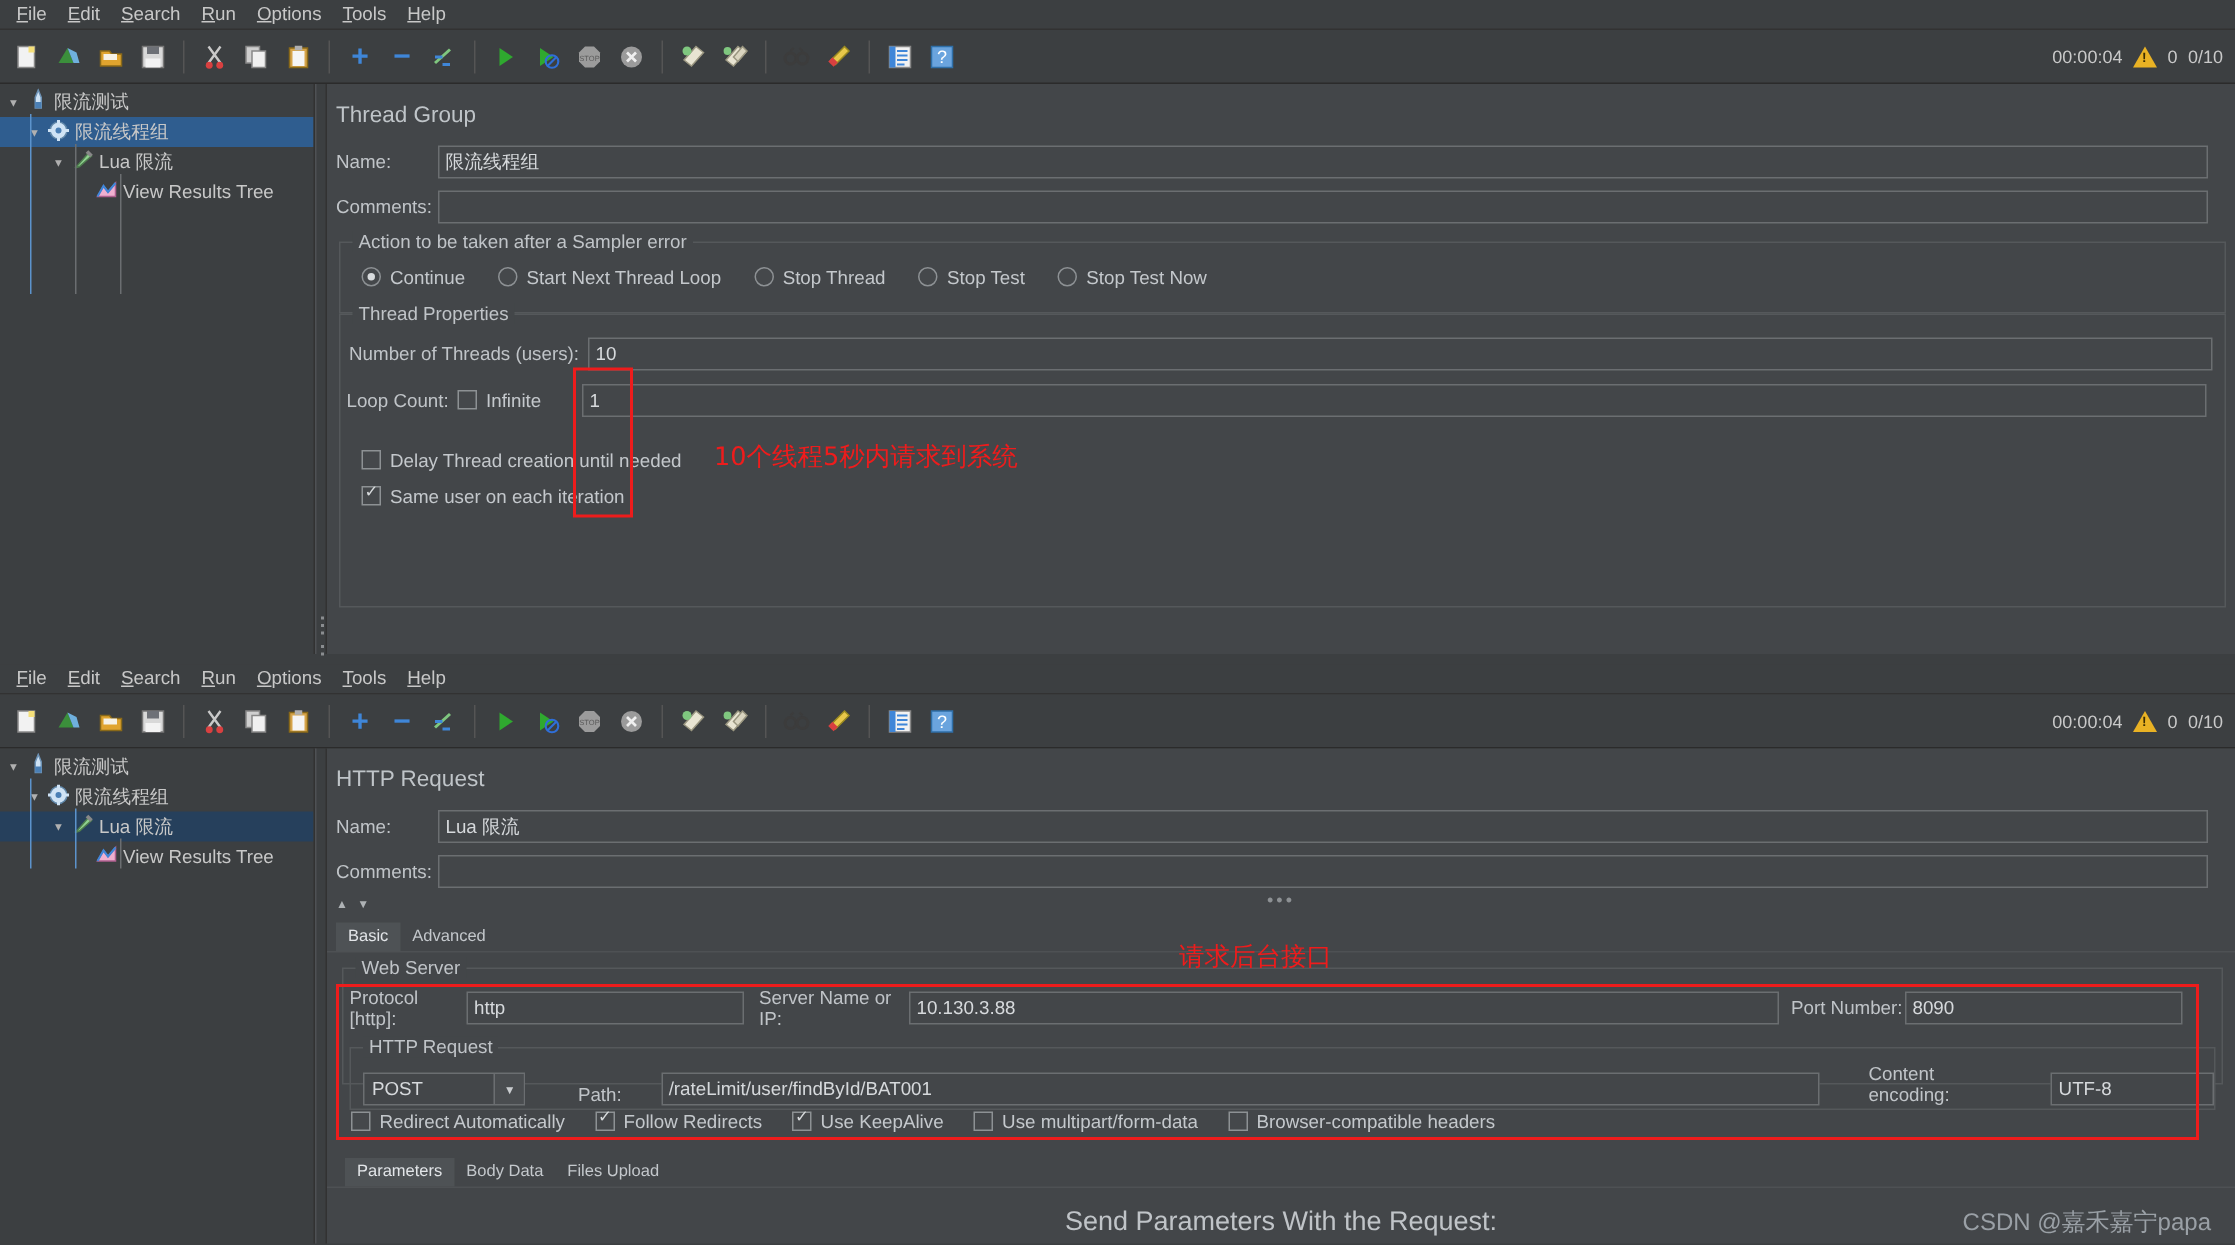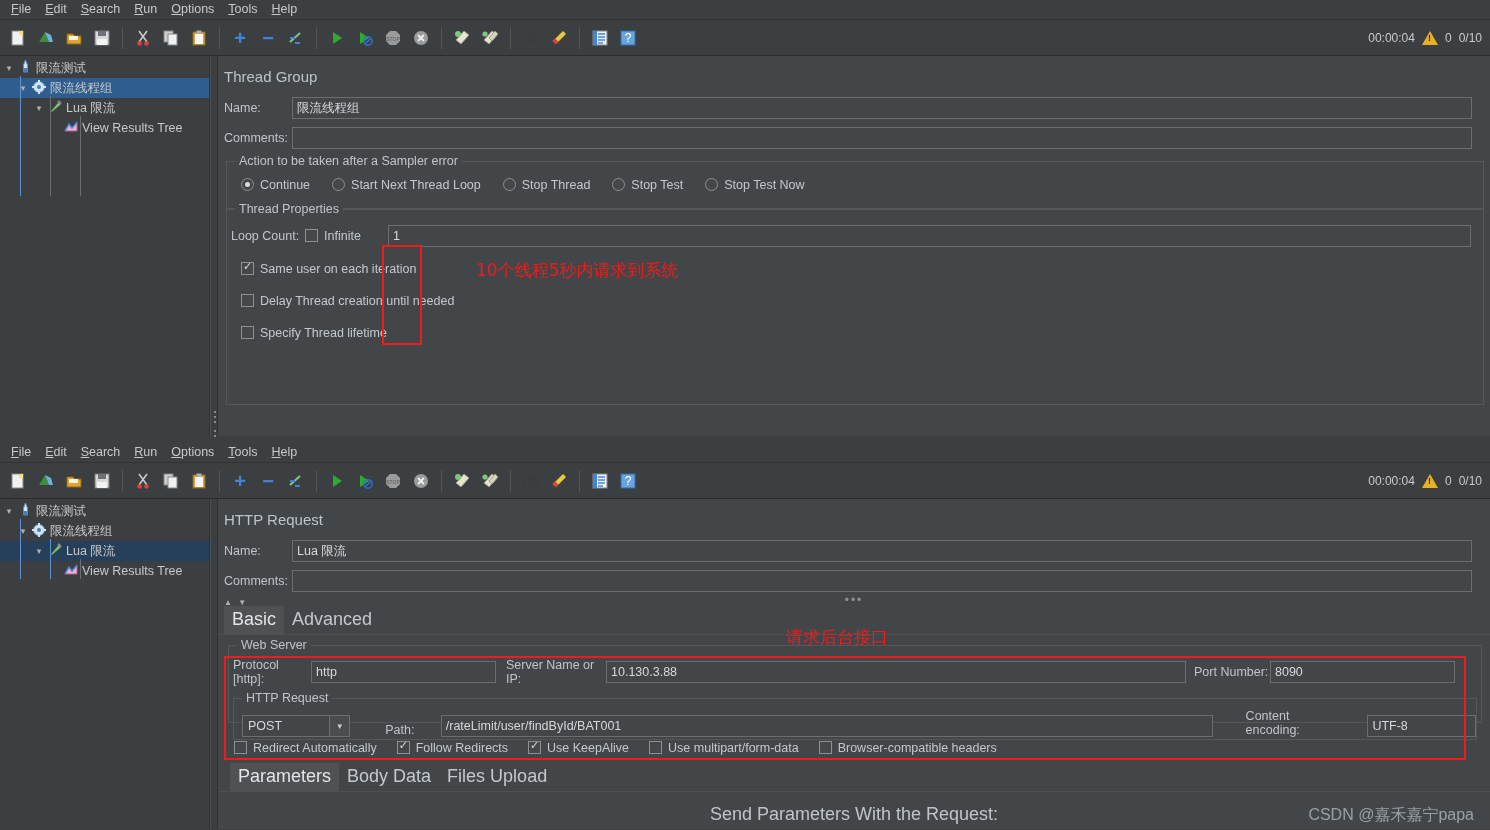--- a/index.html
+++ b/index.html
@@ -446,6 +446,10 @@
 
           <div style="padding:14px 0 0 0;">
             <div class="frow" style="height:24px; margin-bottom:7px;">
+              <div class="flabel" style="width:165px; text-align:right; padding-right:6px;">Number of Threads (users):</div>
+              <div class="tfield" style="width:1083px;">10</div>
+            </div>
+            <div class="frow" style="height:24px; margin-bottom:7px;">
               <div class="flabel" style="width:78px; padding-left:4px;">Loop Count:</div>
               <span class="cbox" style="width:83px;">
                   <span class="bx"></span>

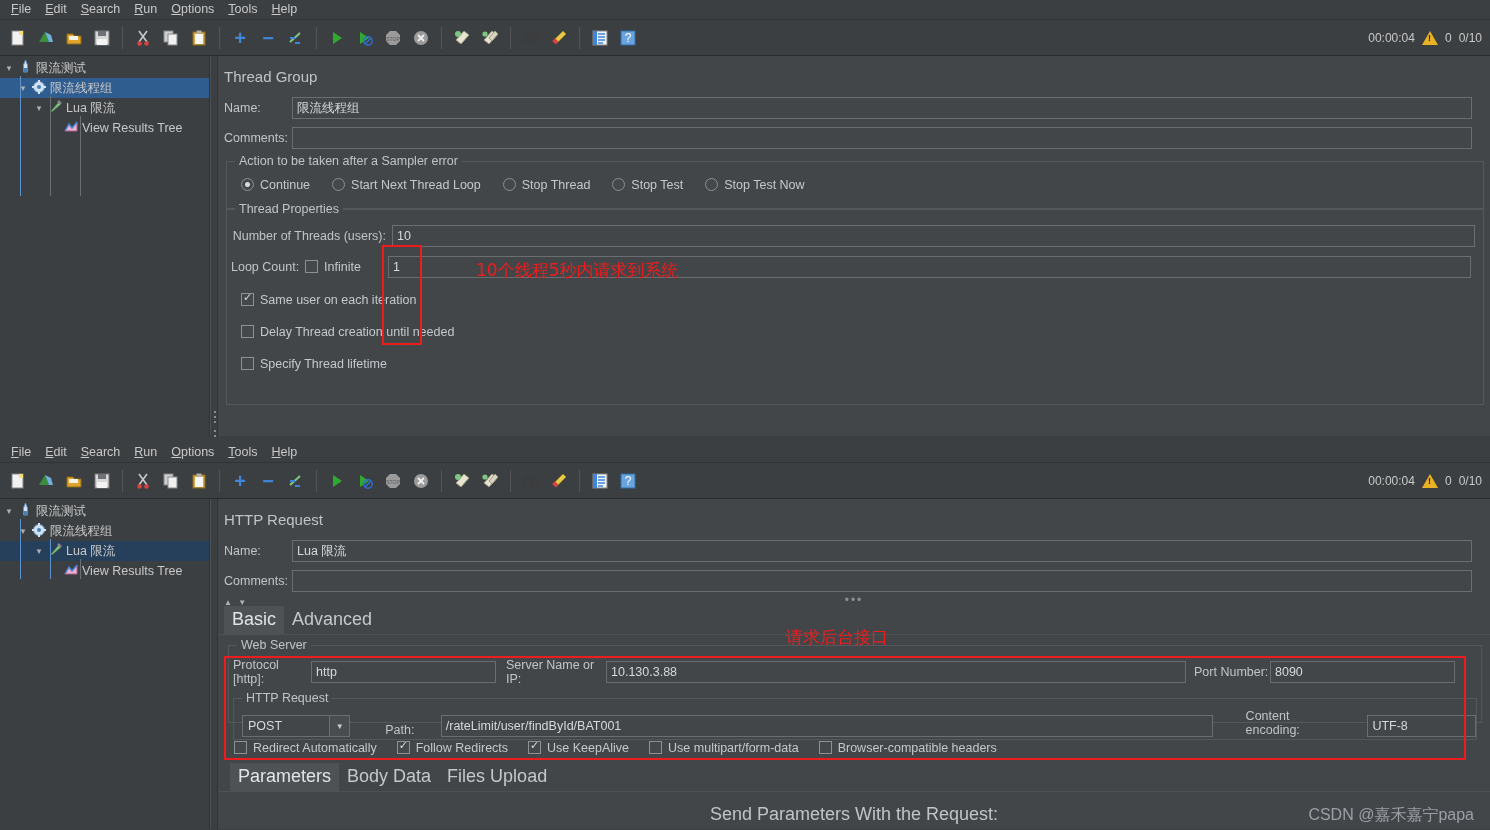--- a/index.html
+++ b/index.html
@@ -482,7 +482,7 @@
     </div>
 
     <div class="redbox" style="left:382px; top:245px; width:40px; height:100px;"></div>
-    <div class="redtext" style="left:476px; top:259px;">10个线程5秒内请求到系统</div>
+    <div class="redtext" style="left:476px; top:293px;">10个线程5秒内请求到系统</div>
   </div>
 
   <div style="position:absolute; left:0; top:436px; width:1490px; height:4px; background:#3c3f41;">

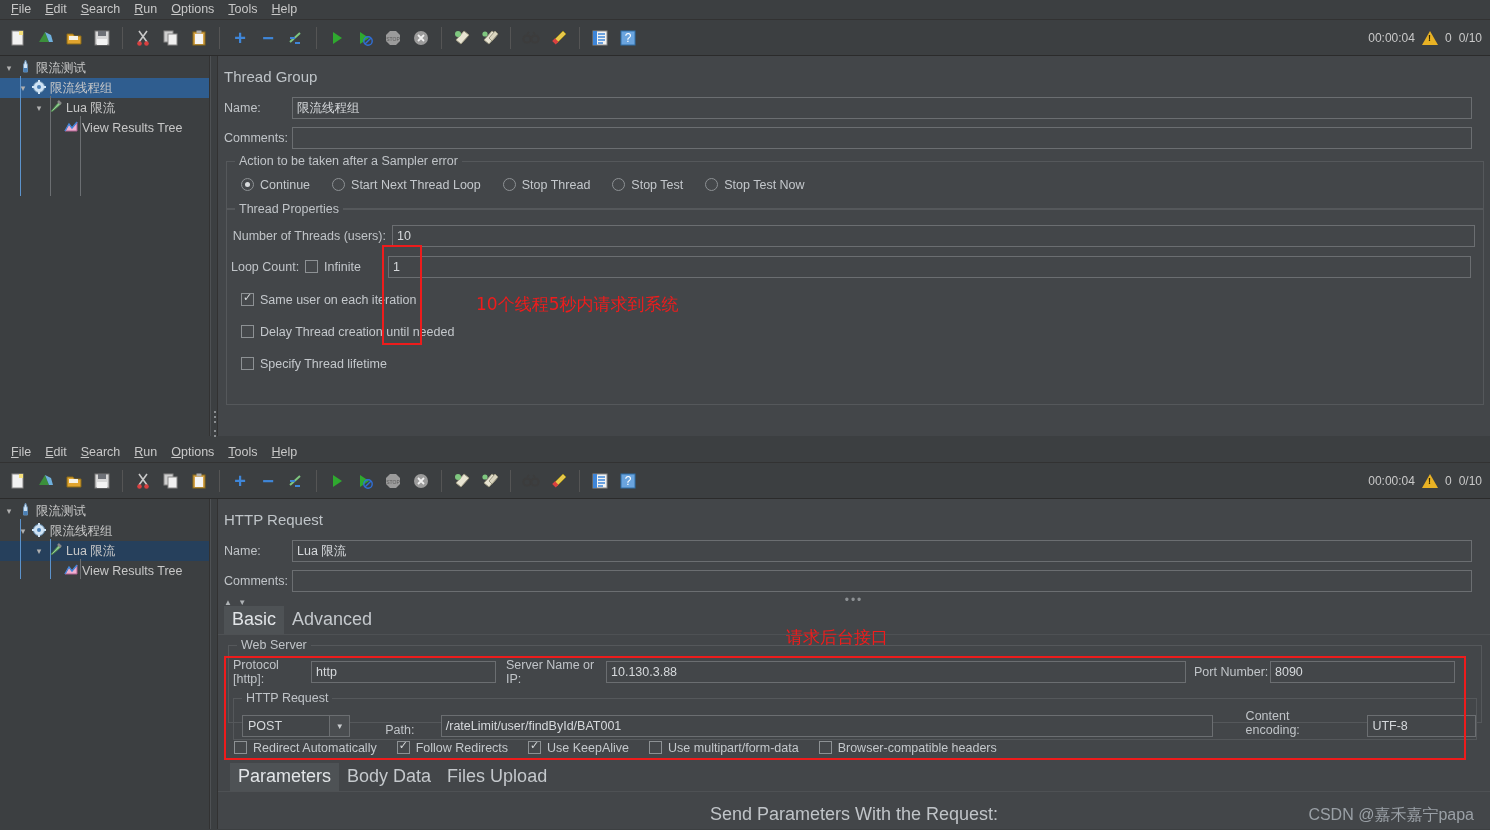--- a/index.html
+++ b/index.html
@@ -458,16 +458,16 @@
               <div class="tfield" style="width:1083px;">1</div>
             </div>
 
+            <div style="padding-left:14px; padding-top:14px;">
+              <span class="cbox">
+                  <span class="bx"></span>
+                  <span>Delay Thread creation until needed</span>
+                </span>
+            </div>
             <div style="padding-left:14px; padding-top:6px;">
               <span class="cbox on" style="margin-bottom:0;">
                   <span class="bx"></span>
                   <span>Same user on each iteration</span>
-                </span>
-            </div>
-            <div style="padding-left:14px; padding-top:14px;">
-              <span class="cbox">
-                  <span class="bx"></span>
-                  <span>Delay Thread creation until needed</span>
                 </span>
             </div>
             <div style="padding-left:14px; padding-top:14px;">

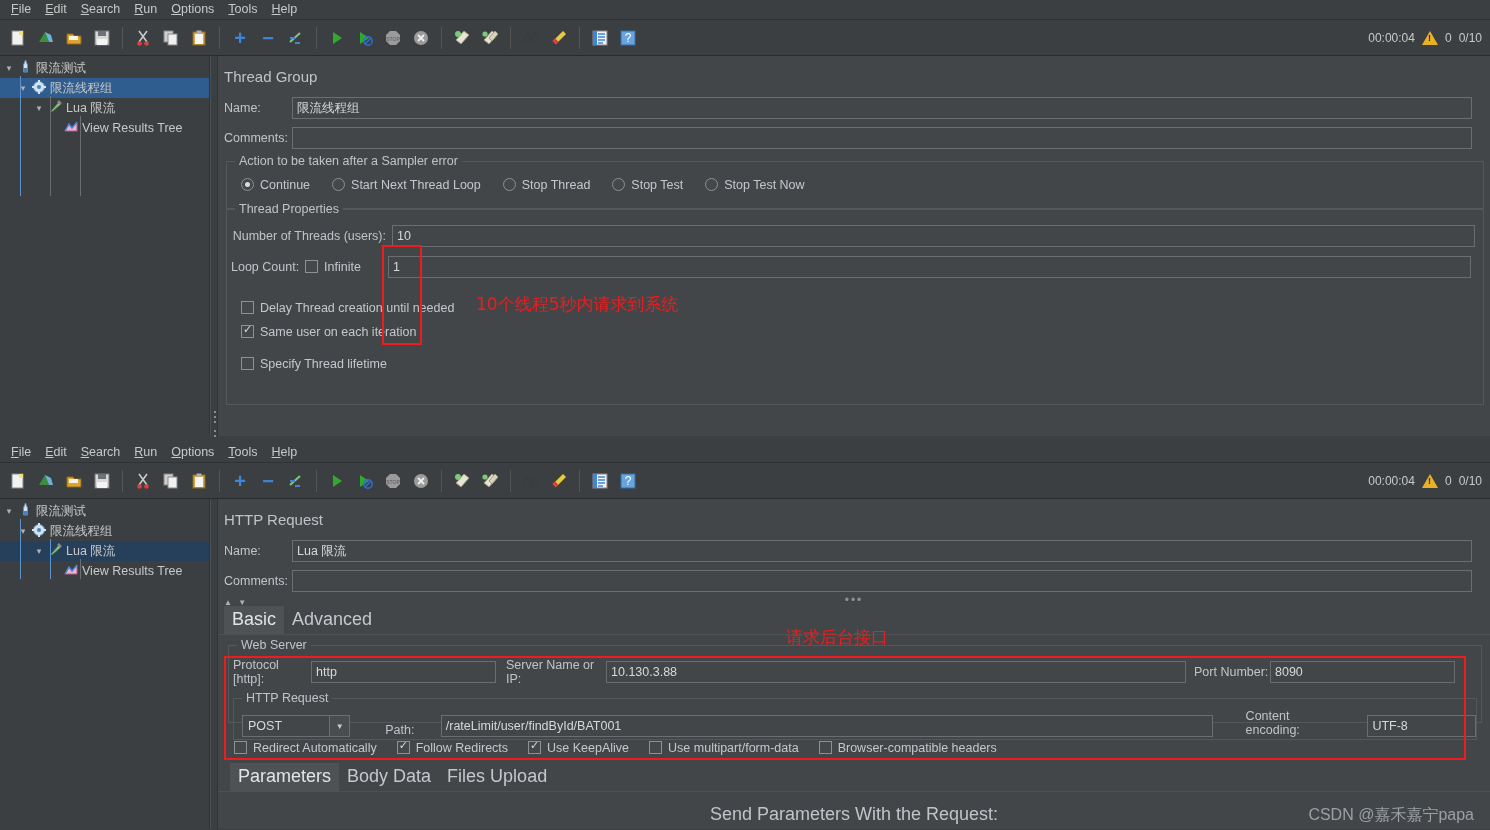--- a/index.html
+++ b/index.html
@@ -470,12 +470,6 @@
                   <span>Same user on each iteration</span>
                 </span>
             </div>
-            <div style="padding-left:14px; padding-top:14px;">
-              <span class="cbox">
-                  <span class="bx"></span>
-                  <span>Specify Thread lifetime</span>
-                </span>
-            </div>
           </div>
         </div>
       </div>

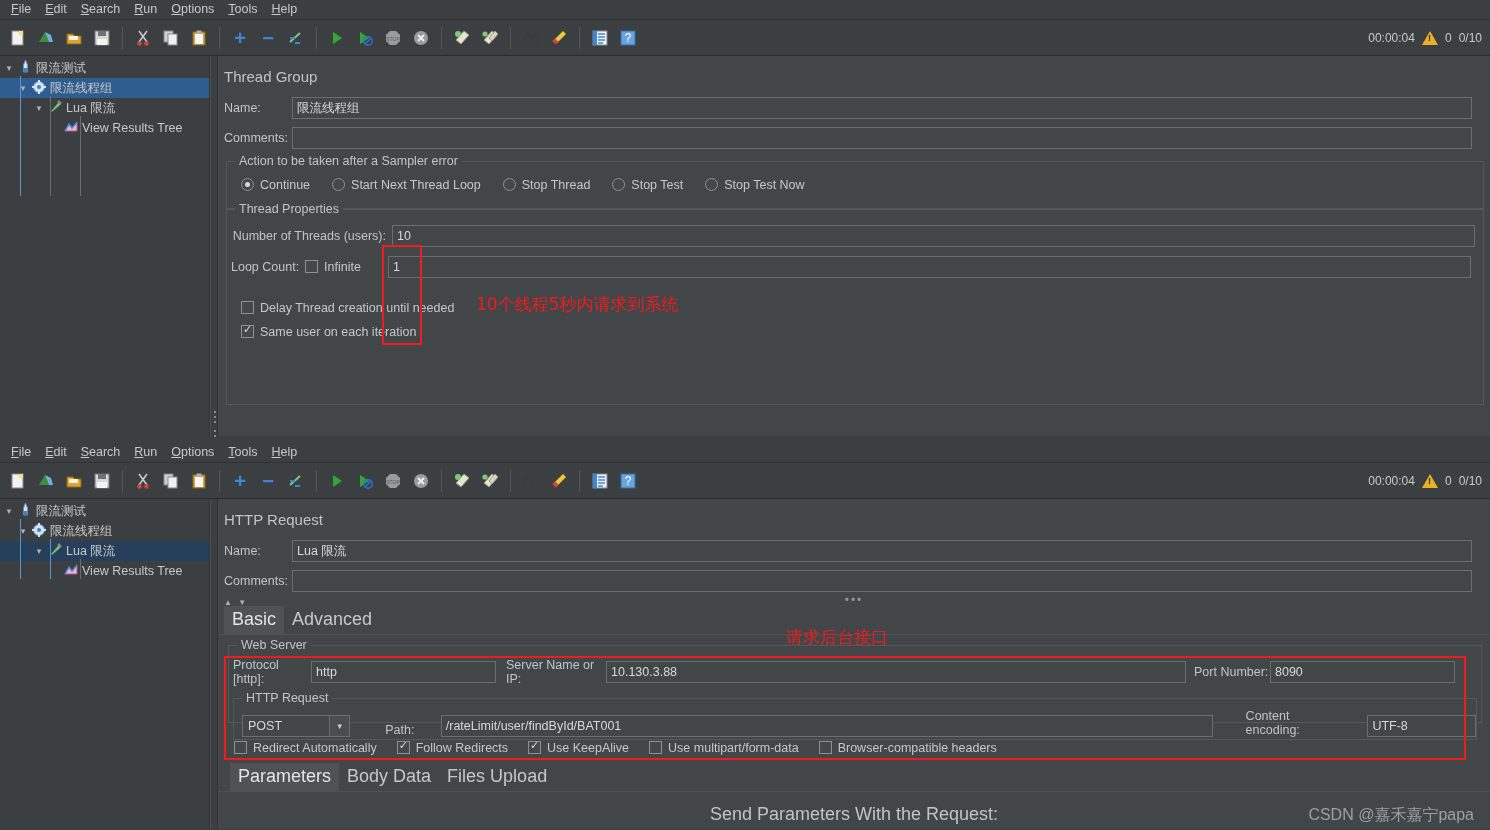--- a/index.html
+++ b/index.html
@@ -159,7 +159,7 @@
 
   .tabstrip { display: flex; align-items: flex-end; height: 22px; }
   .tab {
-    font-size: 18px; color: #c4c8cc; padding: 3px 8px 4px 8px;
+    font-size: 11px; color: #c4c8cc; padding: 3px 8px 4px 8px;
     cursor: default; white-space: nowrap; margin-top: 36px;
   }
   .tab.active { background: #4e5255; color: #e2e5e8; }

